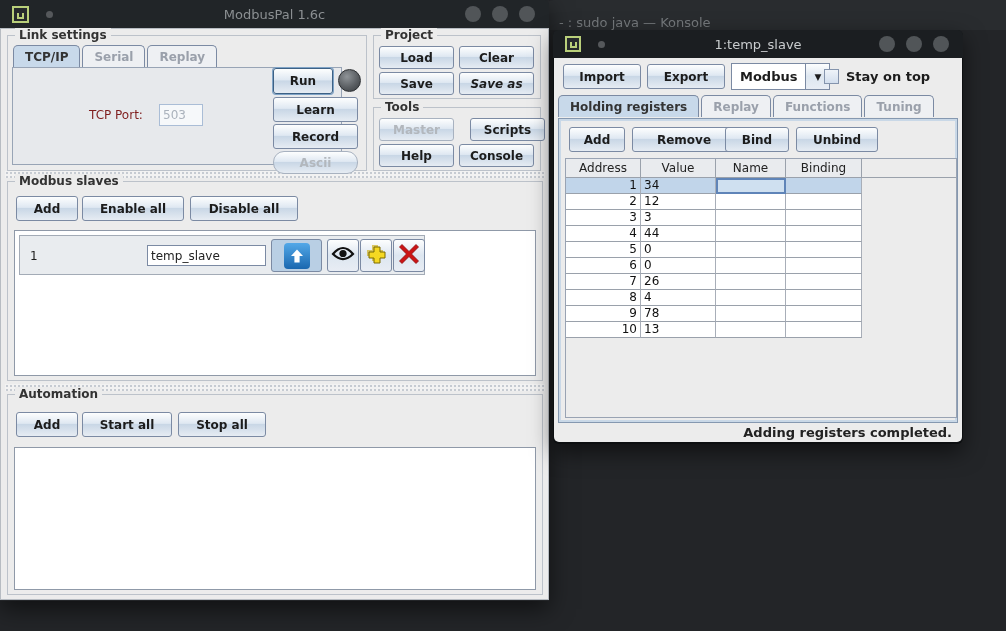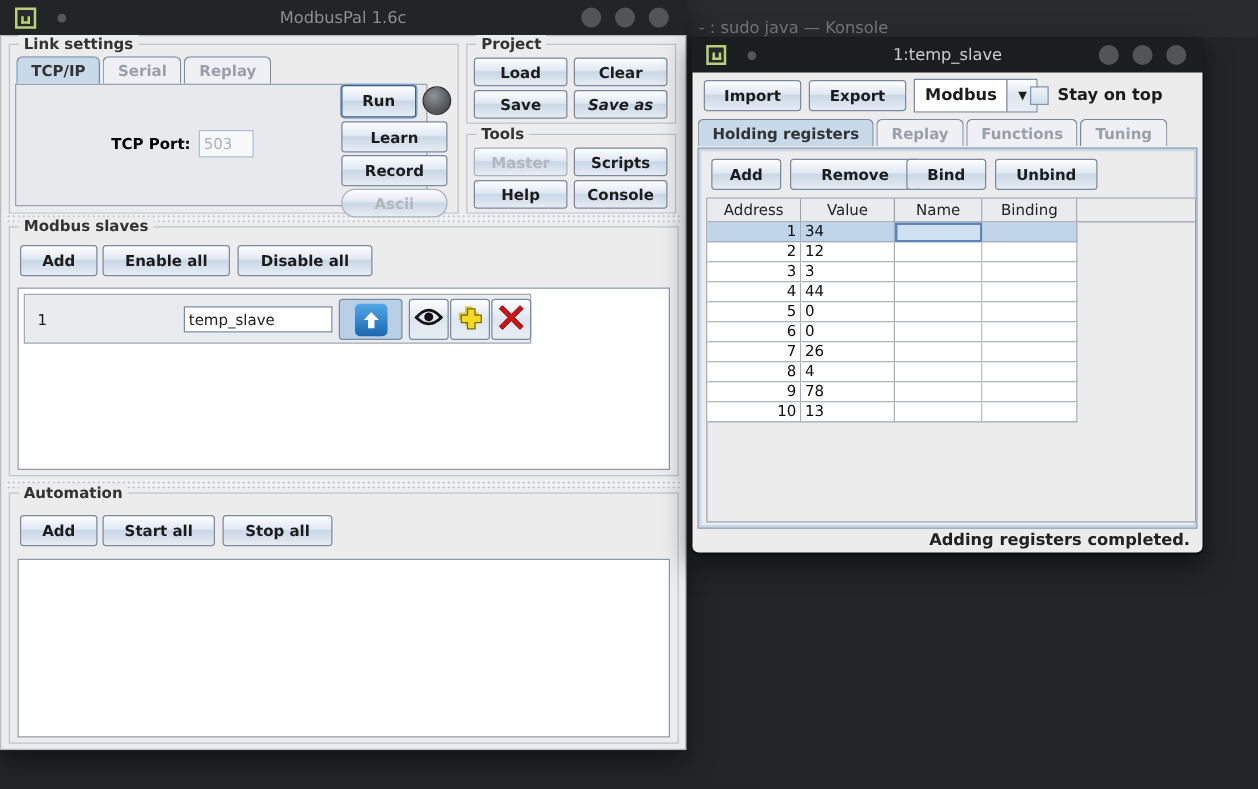--- a/index.html
+++ b/index.html
@@ -122,7 +122,7 @@
           <div class="tab">Replay</div>
         </div>
         <div class="panel-inset" style="left:4px; top:31px; width:330px; height:98px;">
-          <span class="plain-label" style="left:76px; top:40px; font-weight:bold; color:#000000;">TCP Port:</span>
+          <span class="plain-label" style="left:76px; top:40px; font-weight:normal; color:#7f1d1d;">TCP Port:</span>
           <input class="field disabled" style="left: 146px; top: 36px; width: 44px; height: 22px; color: rgb(170, 178, 188); font-size: 12px;" value="503">
         </div>
         <div class="btn focused" style="left:265px; top:32px; width:60px; height:26px; z-index:3;">Run</div>

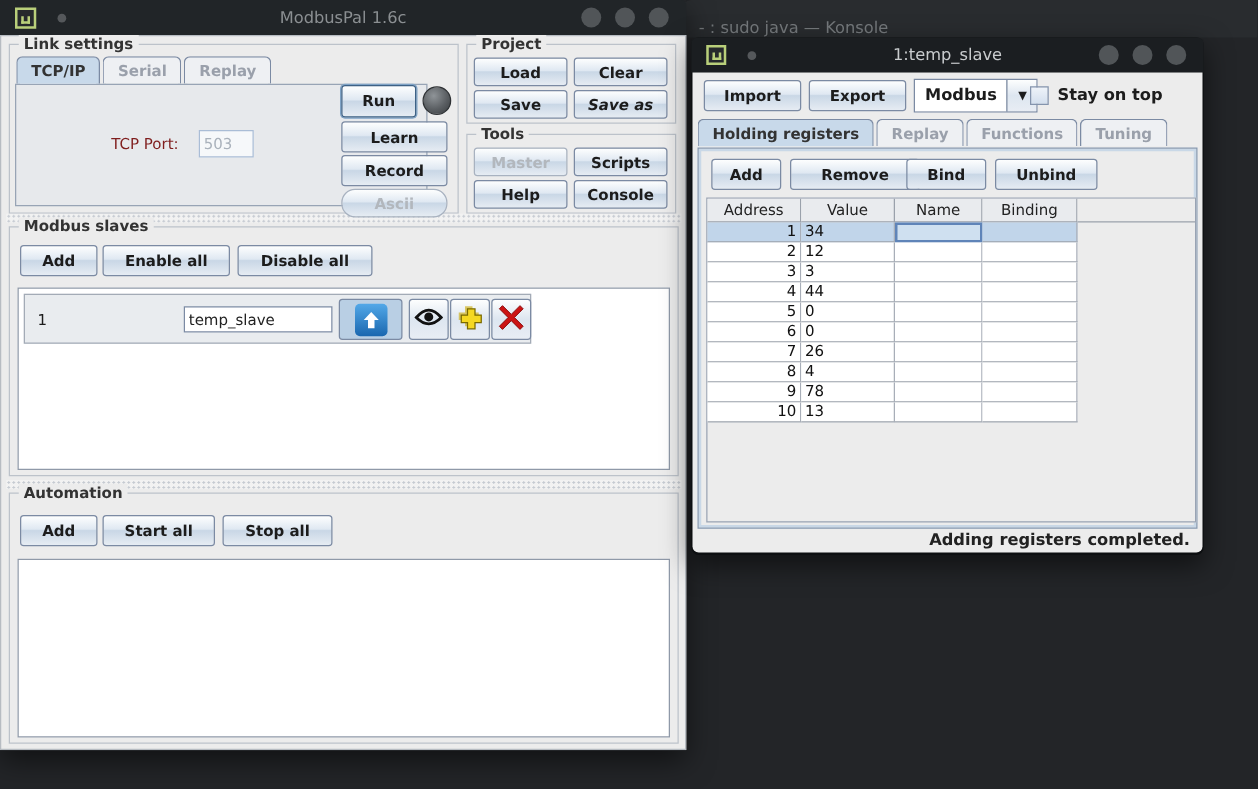--- a/index.html
+++ b/index.html
@@ -143,7 +143,7 @@
       <div class="group" style="left:372px; top:78px; width:168px; height:64px;">
         <span class="group-title">Tools</span>
         <div class="btn disabled" style="left:5px; top:10px; width:75px; height:23px;">Master</div>
-        <div class="btn" style="left:85px; top:10px; width:75px; height:23px;">Scripts</div>
+        <div class="btn" style="left:96px; top:10px; width:75px; height:23px;">Scripts</div>
         <div class="btn" style="left:5px; top:36px; width:75px; height:23px;">Help</div>
         <div class="btn" style="left:85px; top:36px; width:75px; height:23px;">Console</div>
       </div>

